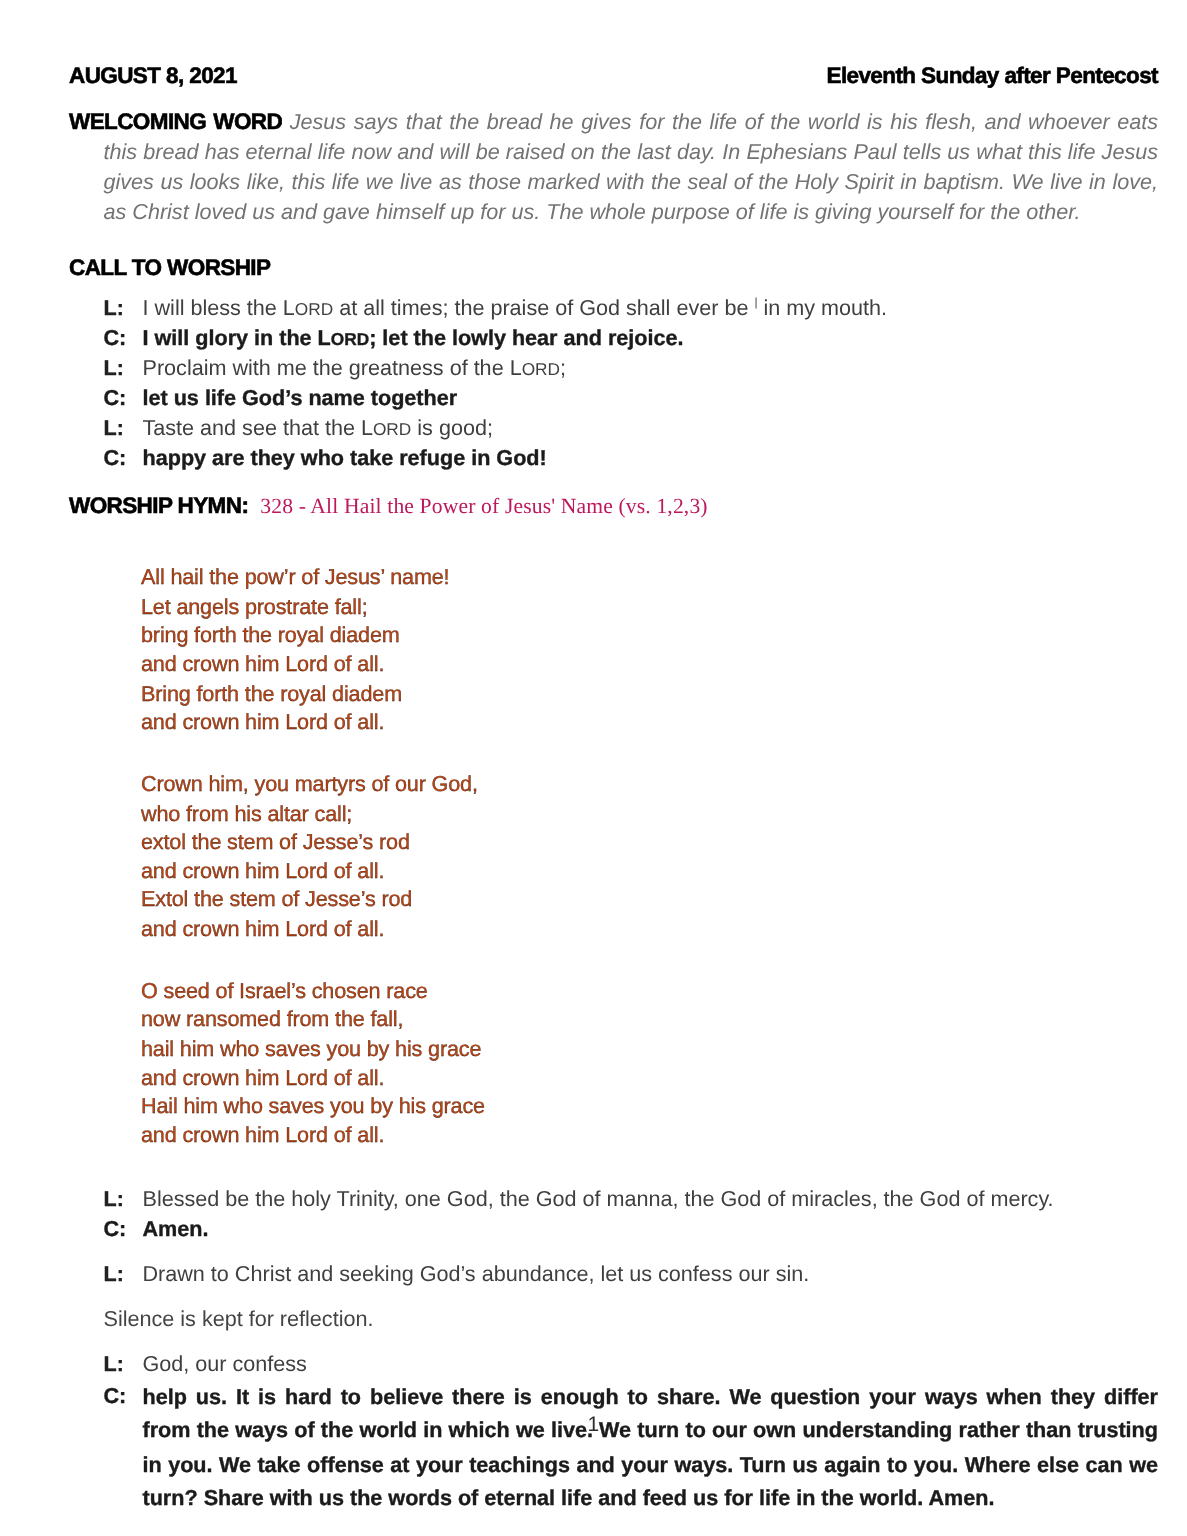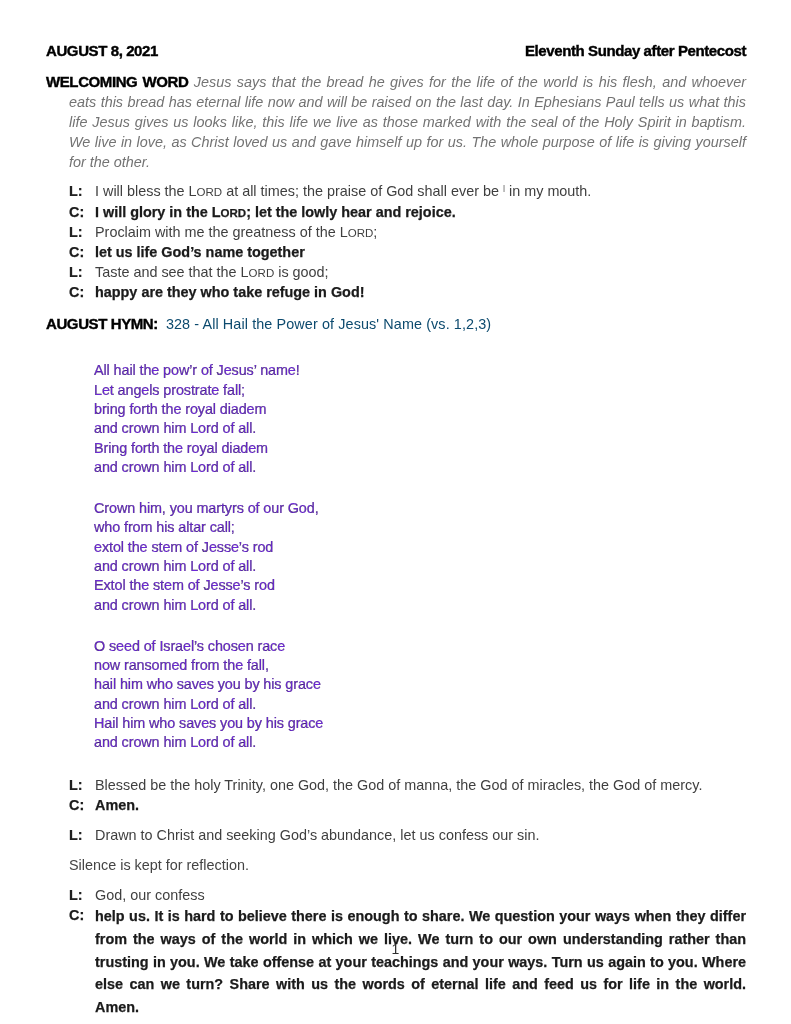--- a/index.html
+++ b/index.html
@@ -14,7 +14,7 @@
     position: relative;
     box-sizing: border-box;
     width: 791px; height: 1024px;
-    padding: 42px 45px 0 46px;
+    padding: 42px 19px 0 46px;
     background: #fff;
     overflow: hidden;
   }

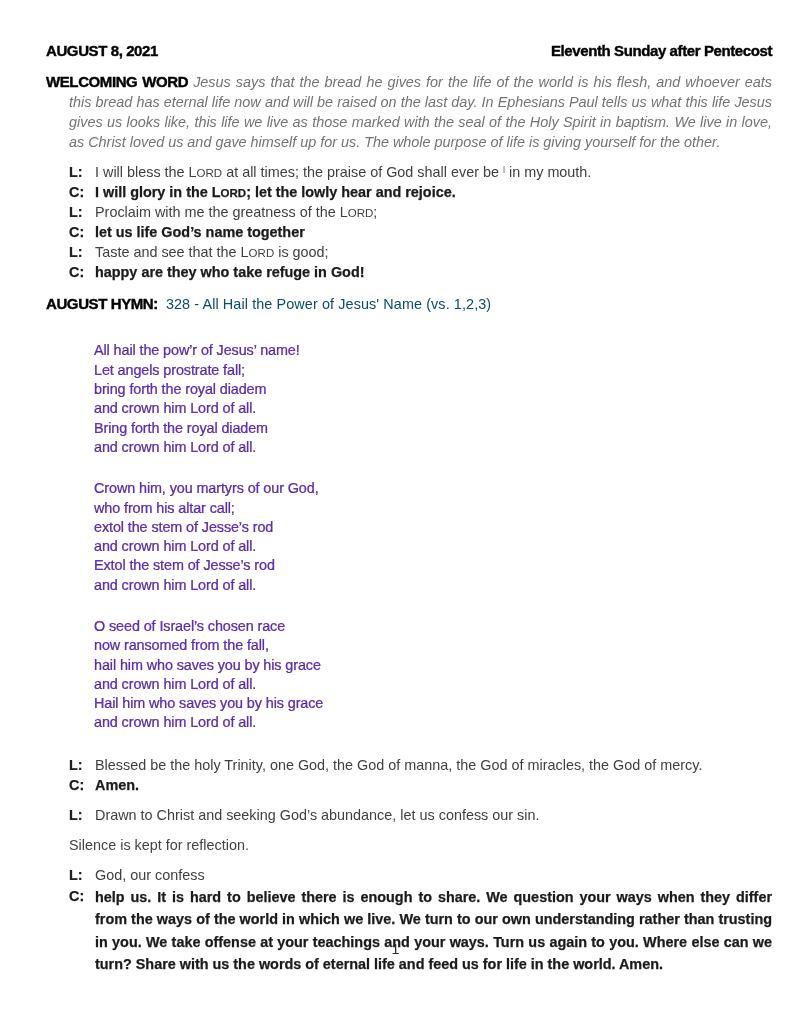--- a/index.html
+++ b/index.html
@@ -94,6 +94,7 @@
 
   <p class="ww"><span class="h">WELCOMING WORD</span> <span class="ww-text">Jesus says that the bread he gives for the life of the world is his flesh, and whoever eats this bread has eternal life now and will be raised on the last day. In Ephesians Paul tells us what this life Jesus gives us looks like, this life we live as those marked with the seal of the Holy Spirit in baptism. We live in love, as Christ loved us and gave himself up for us. The whole purpose of life is giving yourself for the other.</span></p>
 
+  <div class="h sect-heading">CALL TO WORSHIP</div>
 
   <div class="liturgy">
     <div class="line">

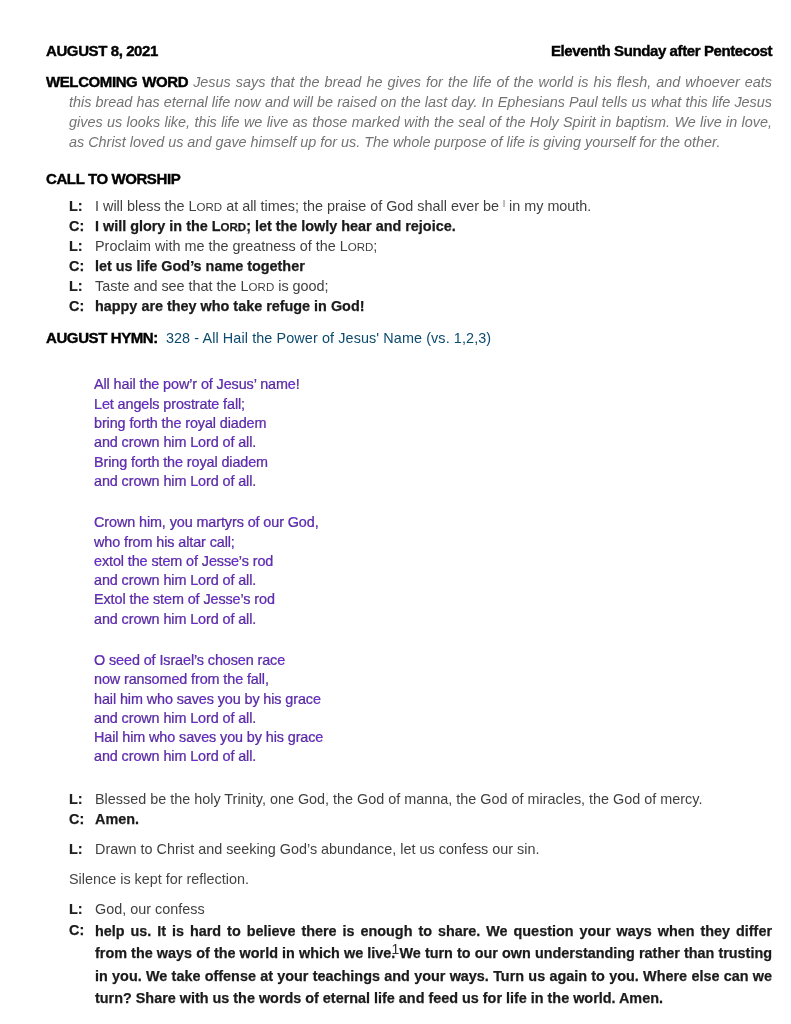--- a/index.html
+++ b/index.html
@@ -123,7 +123,7 @@
     </div>
   </div>
 
-  <p class="hymn-line"><span class="h">AUGUST HYMN:</span>&nbsp; <span class="hymn-title">328 - All Hail the Power of Jesus' Name (vs. 1,2,3)</span></p>
+  <p class="hymn-line"><span class="h">WORSHIP HYMN:</span>&nbsp; <span class="hymn-title">328 - All Hail the Power of Jesus' Name (vs. 1,2,3)</span></p>
 
   <div class="verses">
     <p class="verse">All hail the pow’r of Jesus’ name!<br>Let angels prostrate fall;<br>bring forth the royal diadem<br>and crown him Lord of all.<br>Bring forth the royal diadem<br>and crown him Lord of all.</p>

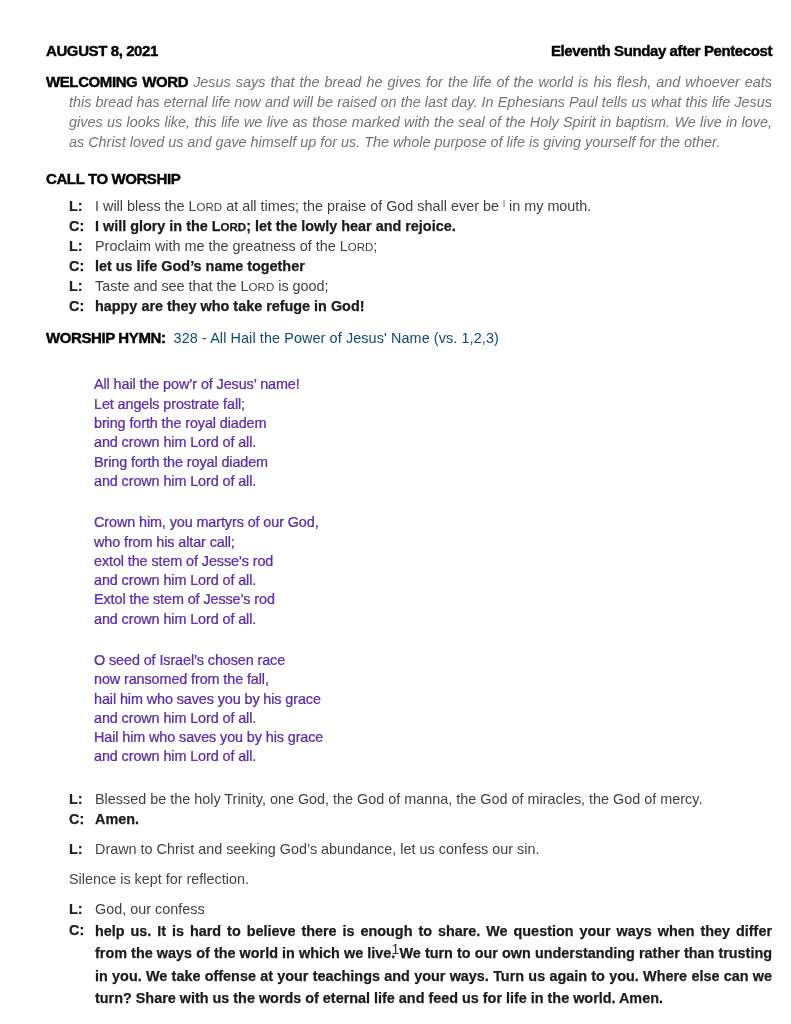--- a/index.html
+++ b/index.html
@@ -62,7 +62,7 @@
   sup.point { font-size: 0.55em; vertical-align: super; line-height: 0; }
   
   .hymn-line { margin: 13px 0 0 0; }
-  .hymn-title { color: #0c4a6e; letter-spacing: 0.1px; }
+  .hymn-title { color: #be185d; letter-spacing: 0.1px; font-family: Liberation Serif, serif; }
   
   .verses { margin: 29px 0 0 48px; color: #6d28d9; }
   .verse {

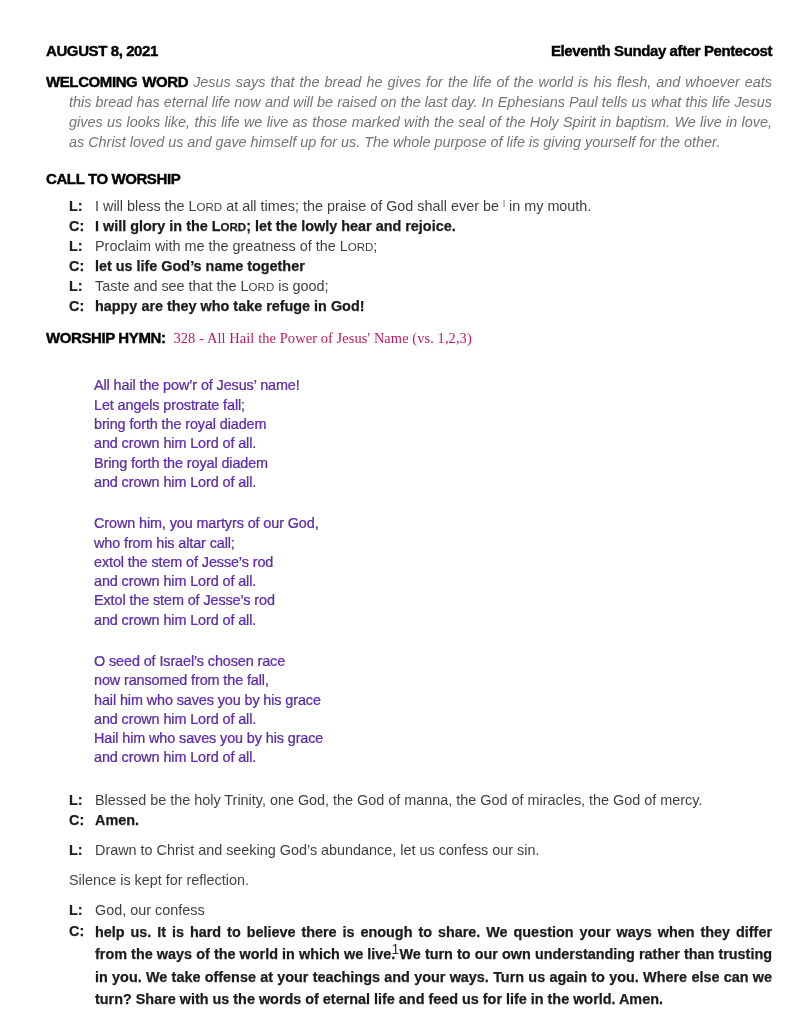--- a/index.html
+++ b/index.html
@@ -64,7 +64,7 @@
   .hymn-line { margin: 13px 0 0 0; }
   .hymn-title { color: #be185d; letter-spacing: 0.1px; font-family: Liberation Serif, serif; }
   
-  .verses { margin: 29px 0 0 48px; color: #6d28d9; }
+  .verses { margin: 29px 0 0 48px; color: #c2410c; }
   .verse {
     margin: 0 0 22px 0;
     line-height: 19.3px;

